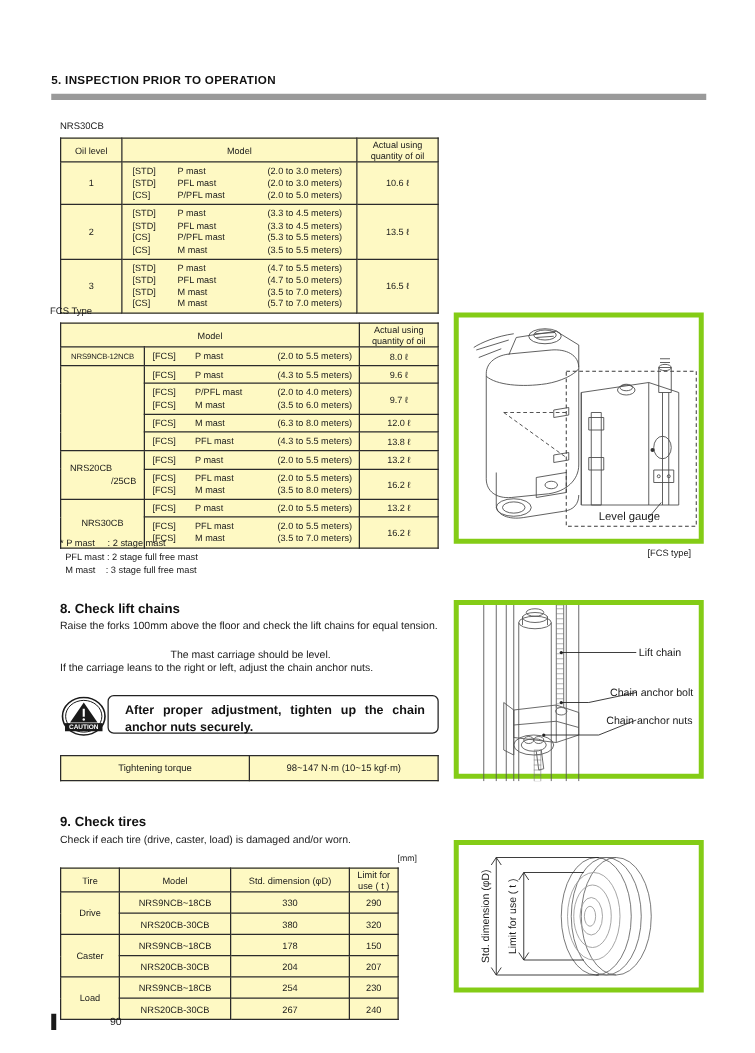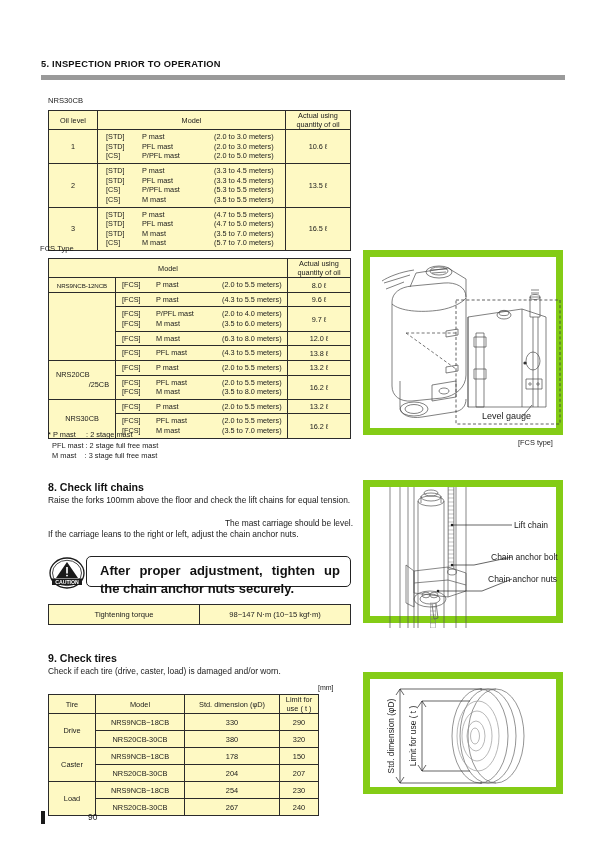--- a/index.html
+++ b/index.html
@@ -163,7 +163,7 @@
   
   .fig {
     position: absolute;
-    border: 7px solid #84cc16;
+    border: 4px solid #84cc16;
     background: #fff;
     box-sizing: border-box;
   }

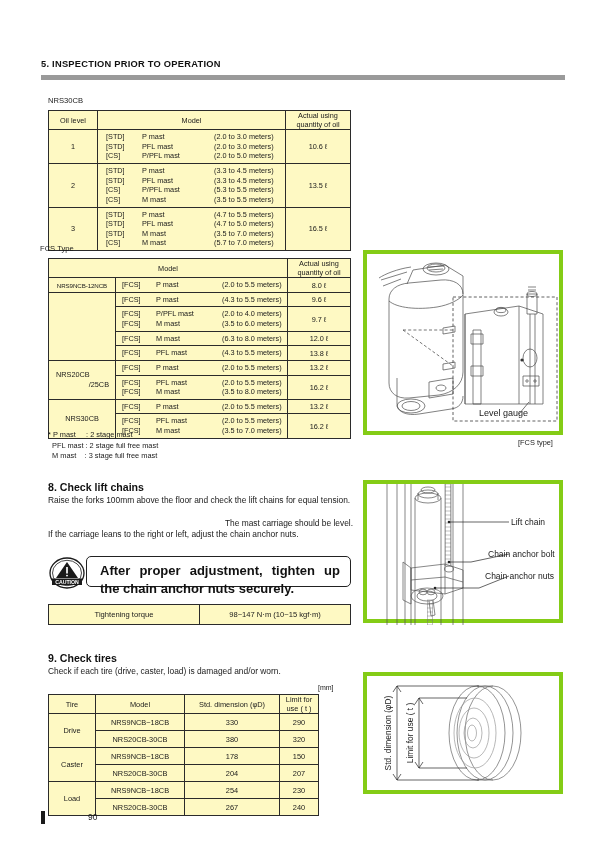--- a/index.html
+++ b/index.html
@@ -507,7 +507,7 @@
 
   <div class="sec-h" style="left:48px; top:481px;">8. Check lift chains</div>
   <div class="sec-b" style="left:48px; top:495px;">Raise the forks 100mm above the floor and check the lift chains for equal tension.</div>
-  <div class="sec-b" style="left:48px; top:518px; text-align:right;">The mast carriage should be level.</div>
+  <div class="sec-b" style="left:48px; top:518px; text-align:center;">The mast carriage should be level.</div>
   <div class="sec-b" style="left:48px; top:529px;">If the carriage leans to the right or left, adjust the chain anchor nuts.</div>
 
   <div class="caution-wrap">

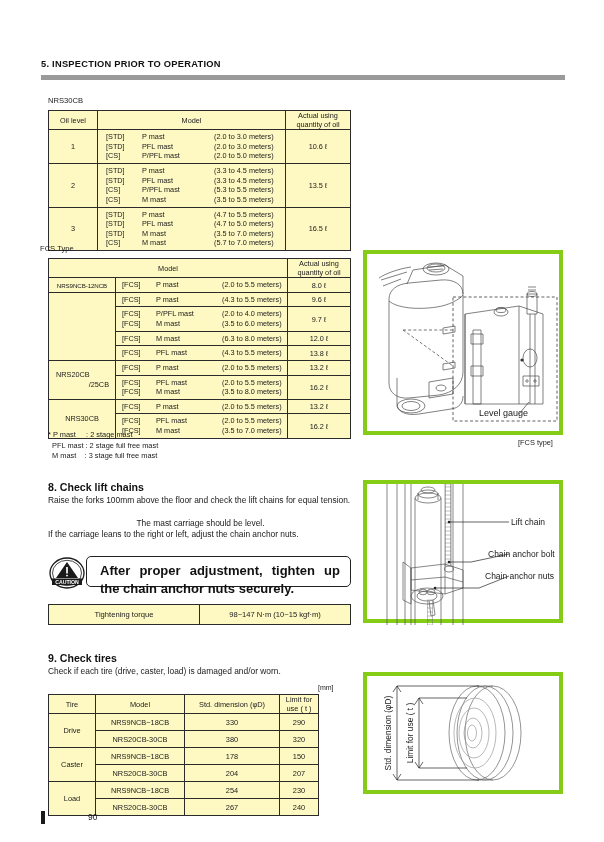--- a/index.html
+++ b/index.html
@@ -132,7 +132,7 @@
     position: absolute;
     left: 13px; top: 5px;
     width: 240px;
-    font-size: 13px;
+    font-size: 10px;
     font-weight: bold;
     line-height: 1.38;
     text-align: justify;

